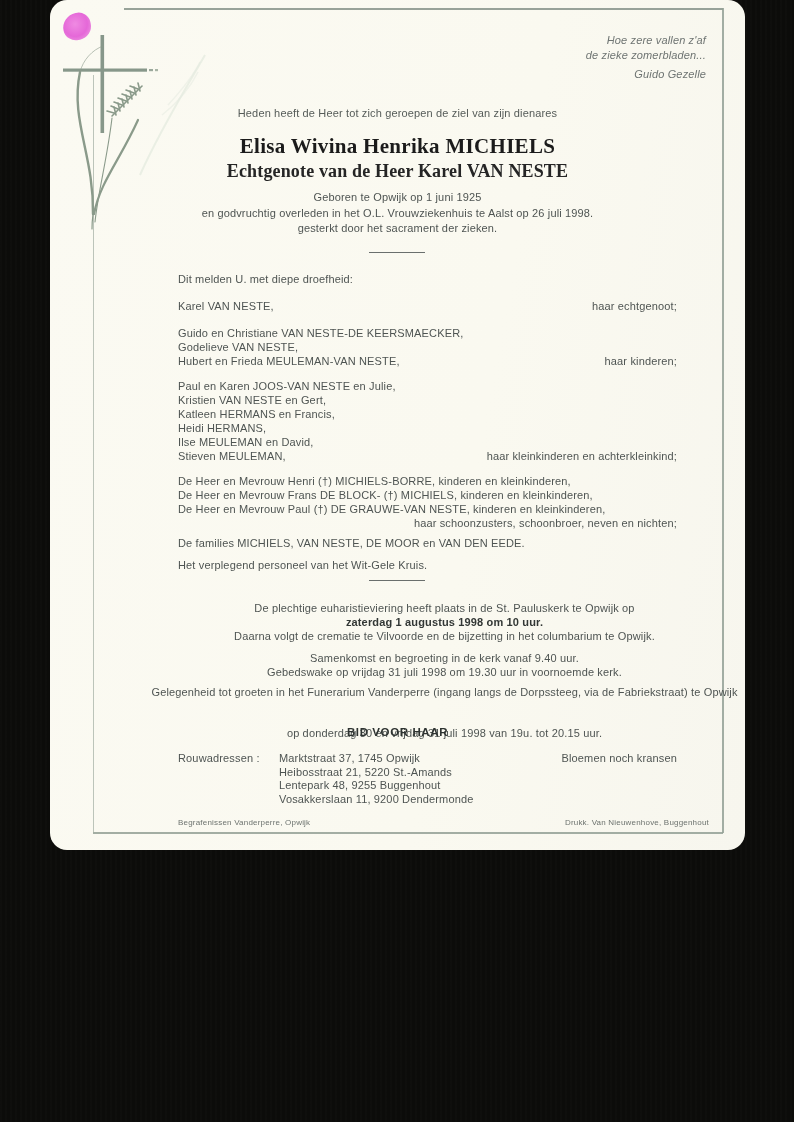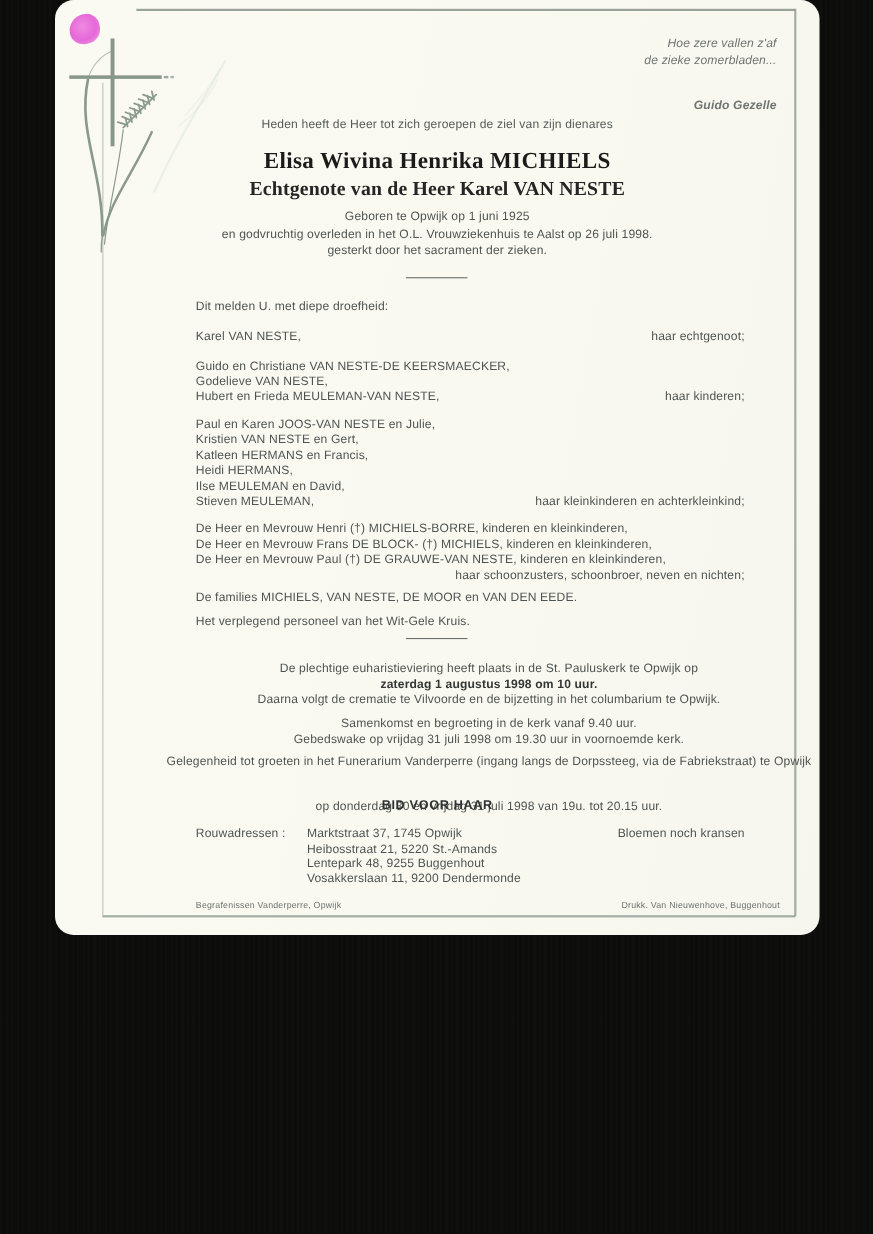--- a/index.html
+++ b/index.html
@@ -41,7 +41,7 @@
     text-align:right;font-style:italic;color:#6e7472;
     font-size:11px;line-height:15px;
   }
-  .quote .author{margin-top:26px;font-weight:bold;}
+  .quote .author{margin-top:4px;}
   .centerline{position:absolute;left:0;width:695px;text-align:center;}
   .intro{top:107px;color:#555b58;}
   .title{

